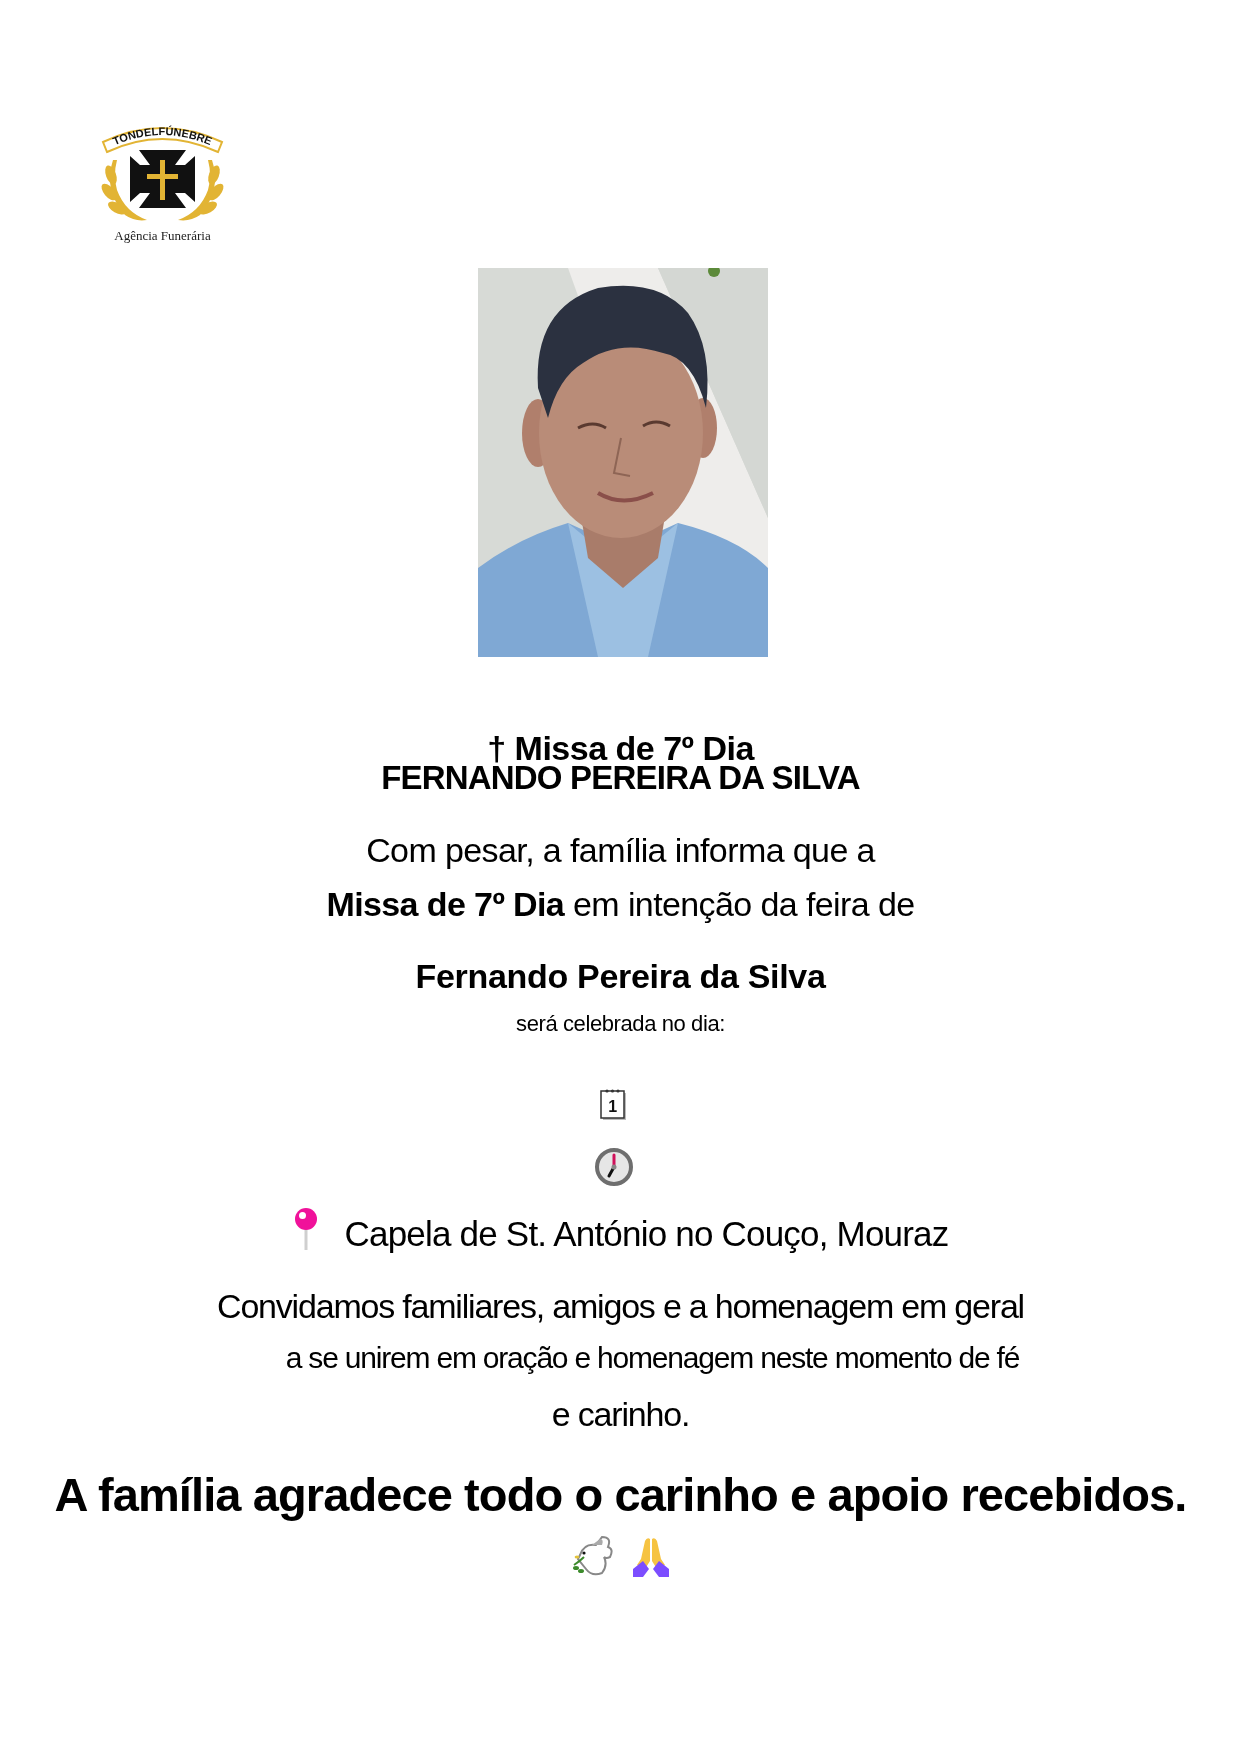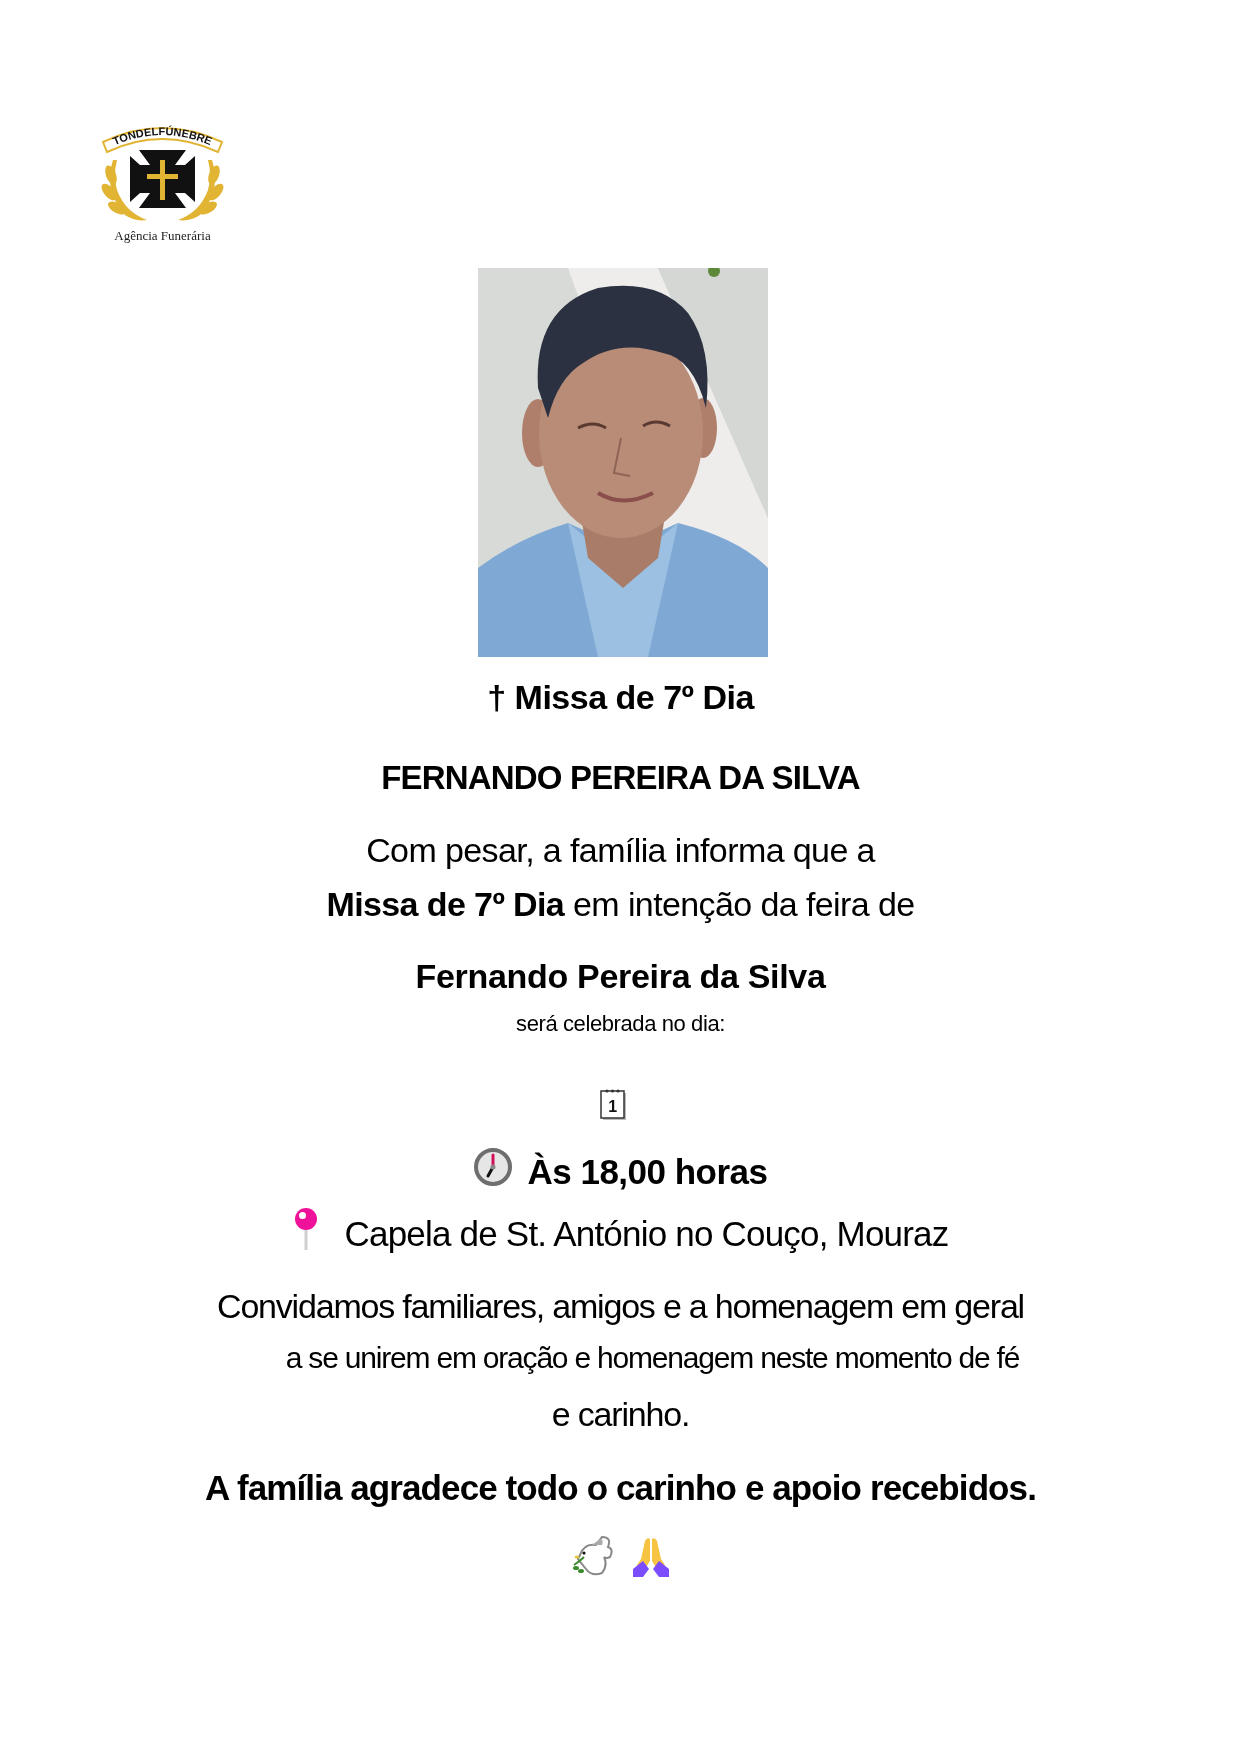--- a/index.html
+++ b/index.html
@@ -52,7 +52,7 @@
       line-height: 1.2;
     }
     .bold { font-weight: bold; }
-    .title { top: 677px; font-size: 34px; font-weight: bold; letter-spacing: -0.5px; }
+    .title { top: 728px; font-size: 34px; font-weight: bold; letter-spacing: -0.5px; }
     .name-upper { top: 758px; font-size: 33px; font-weight: bold; letter-spacing: -0.8px; }
     .intro1 { top: 830px; font-size: 34px; letter-spacing: -0.6px; }
     .intro2 { top: 884px; font-size: 34px; letter-spacing: -0.6px; }

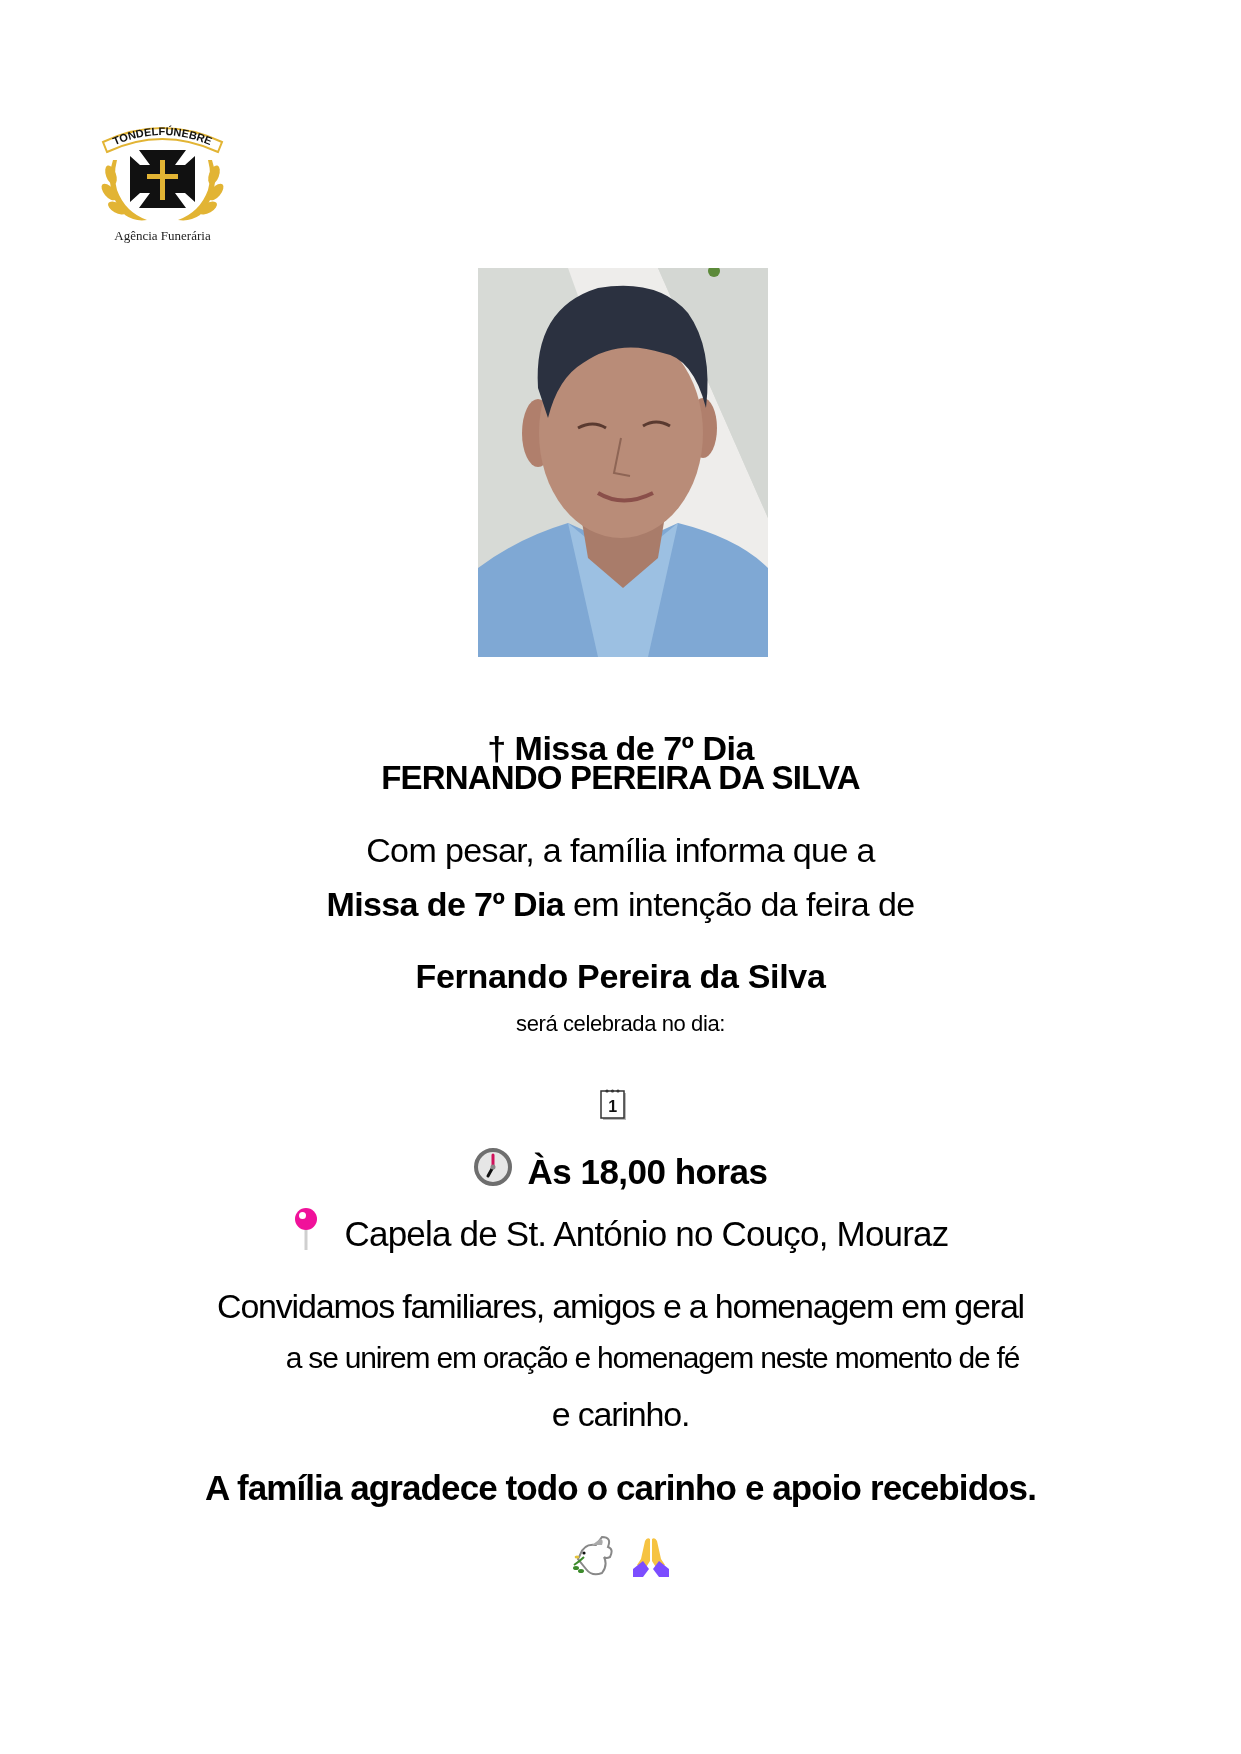--- a/index.html
+++ b/index.html
@@ -175,7 +175,7 @@
       <line x1="20" y1="20" x2="15" y2="29" stroke="#111" stroke-width="3" stroke-linecap="round"></line>
       <circle cx="20" cy="20" r="2.5" fill="#888"></circle>
     </svg>
-  </span><span>Às 18,00 horas</span>
+  </span>
 </div>
 
 <div class="line place">

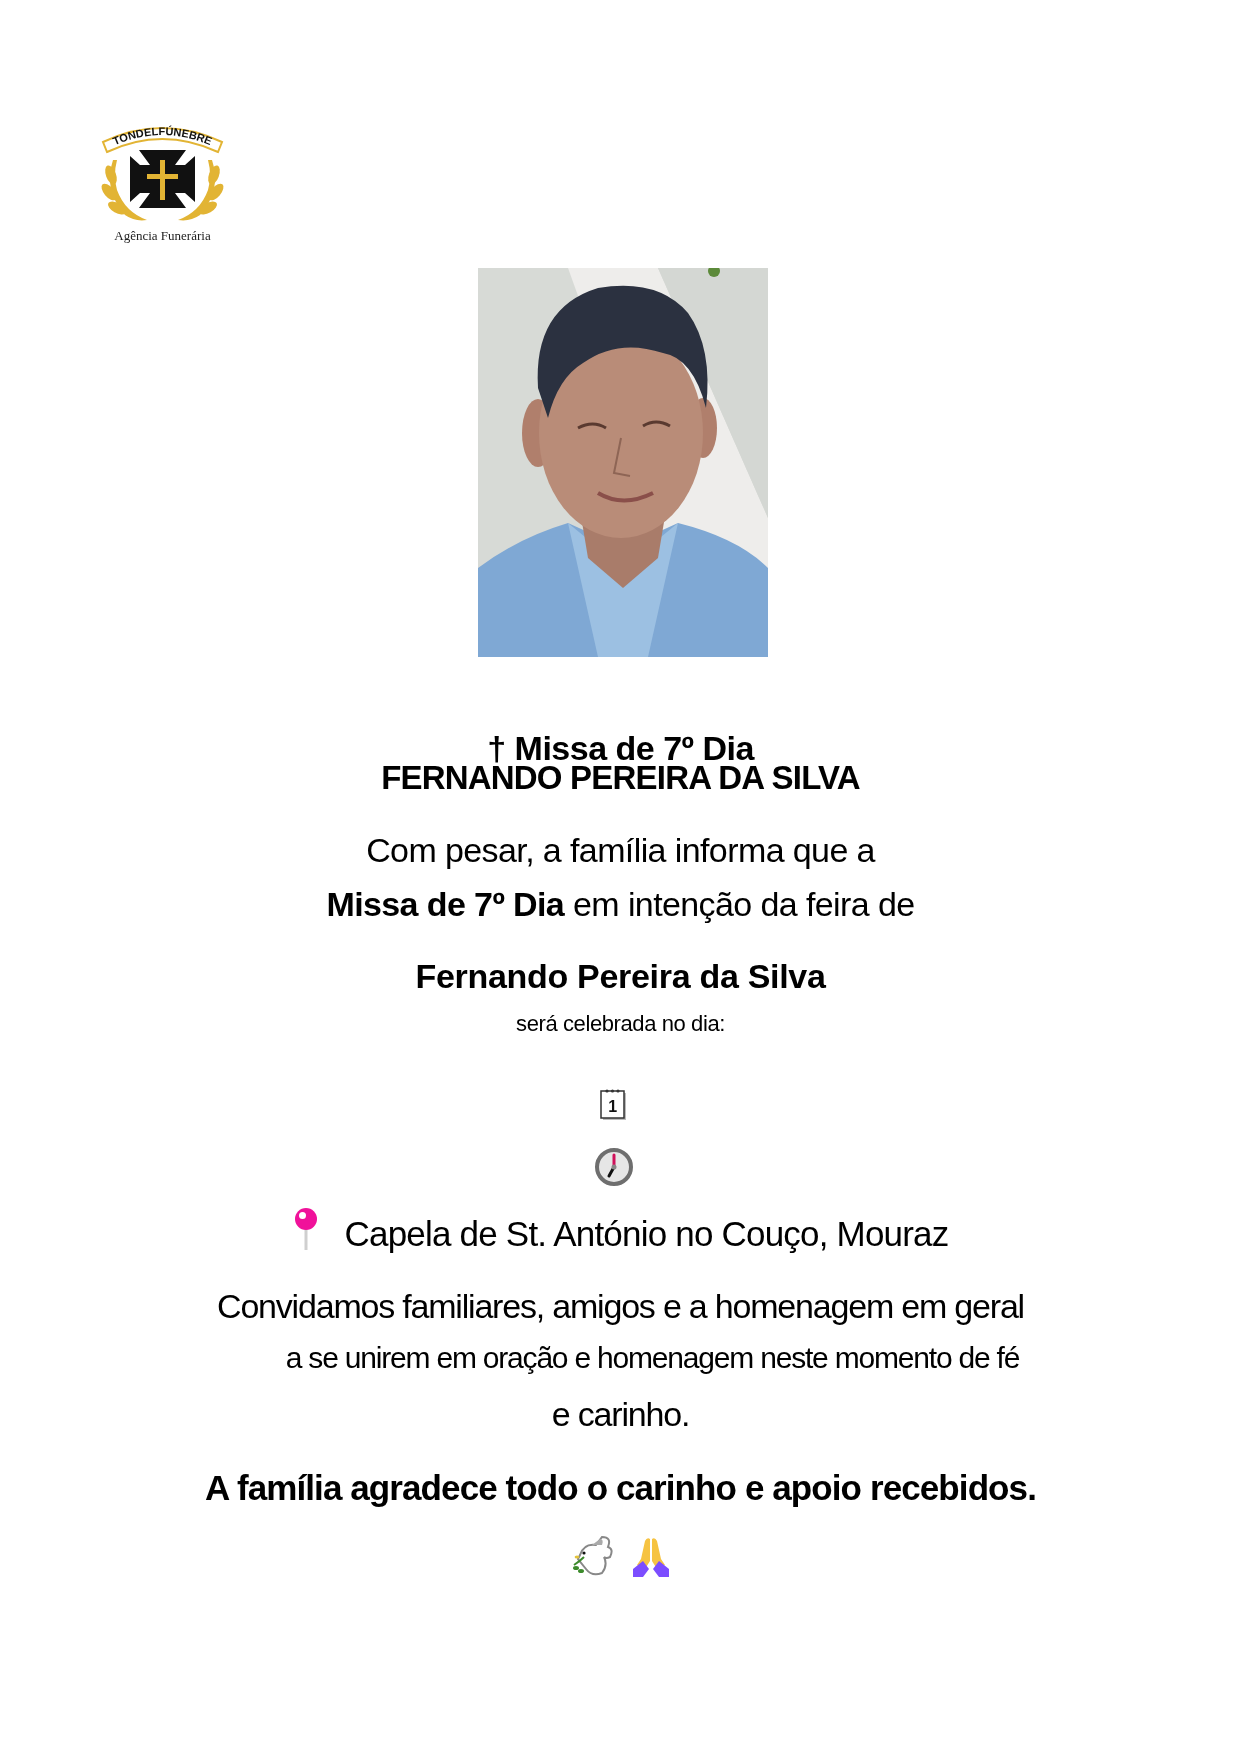--- a/index.html
+++ b/index.html
@@ -64,7 +64,7 @@
     .invite1 { top: 1286px; font-size: 34px; letter-spacing: -1.2px; }
     .invite2 { top: 1340px; font-size: 30px; letter-spacing: -1.2px; padding-left: 32px; }
     .invite3 { top: 1394px; font-size: 34px; letter-spacing: -1.2px; }
-    .thanks { top: 1467px; font-size: 35px; font-weight: bold; letter-spacing: -0.9px; }
+    .thanks { top: 1467px; font-size: 47px; font-weight: bold; letter-spacing: -0.9px; }
     .emojis { top: 1535px; height: 48px; }
     .icon-inline {
       display: inline-block;

